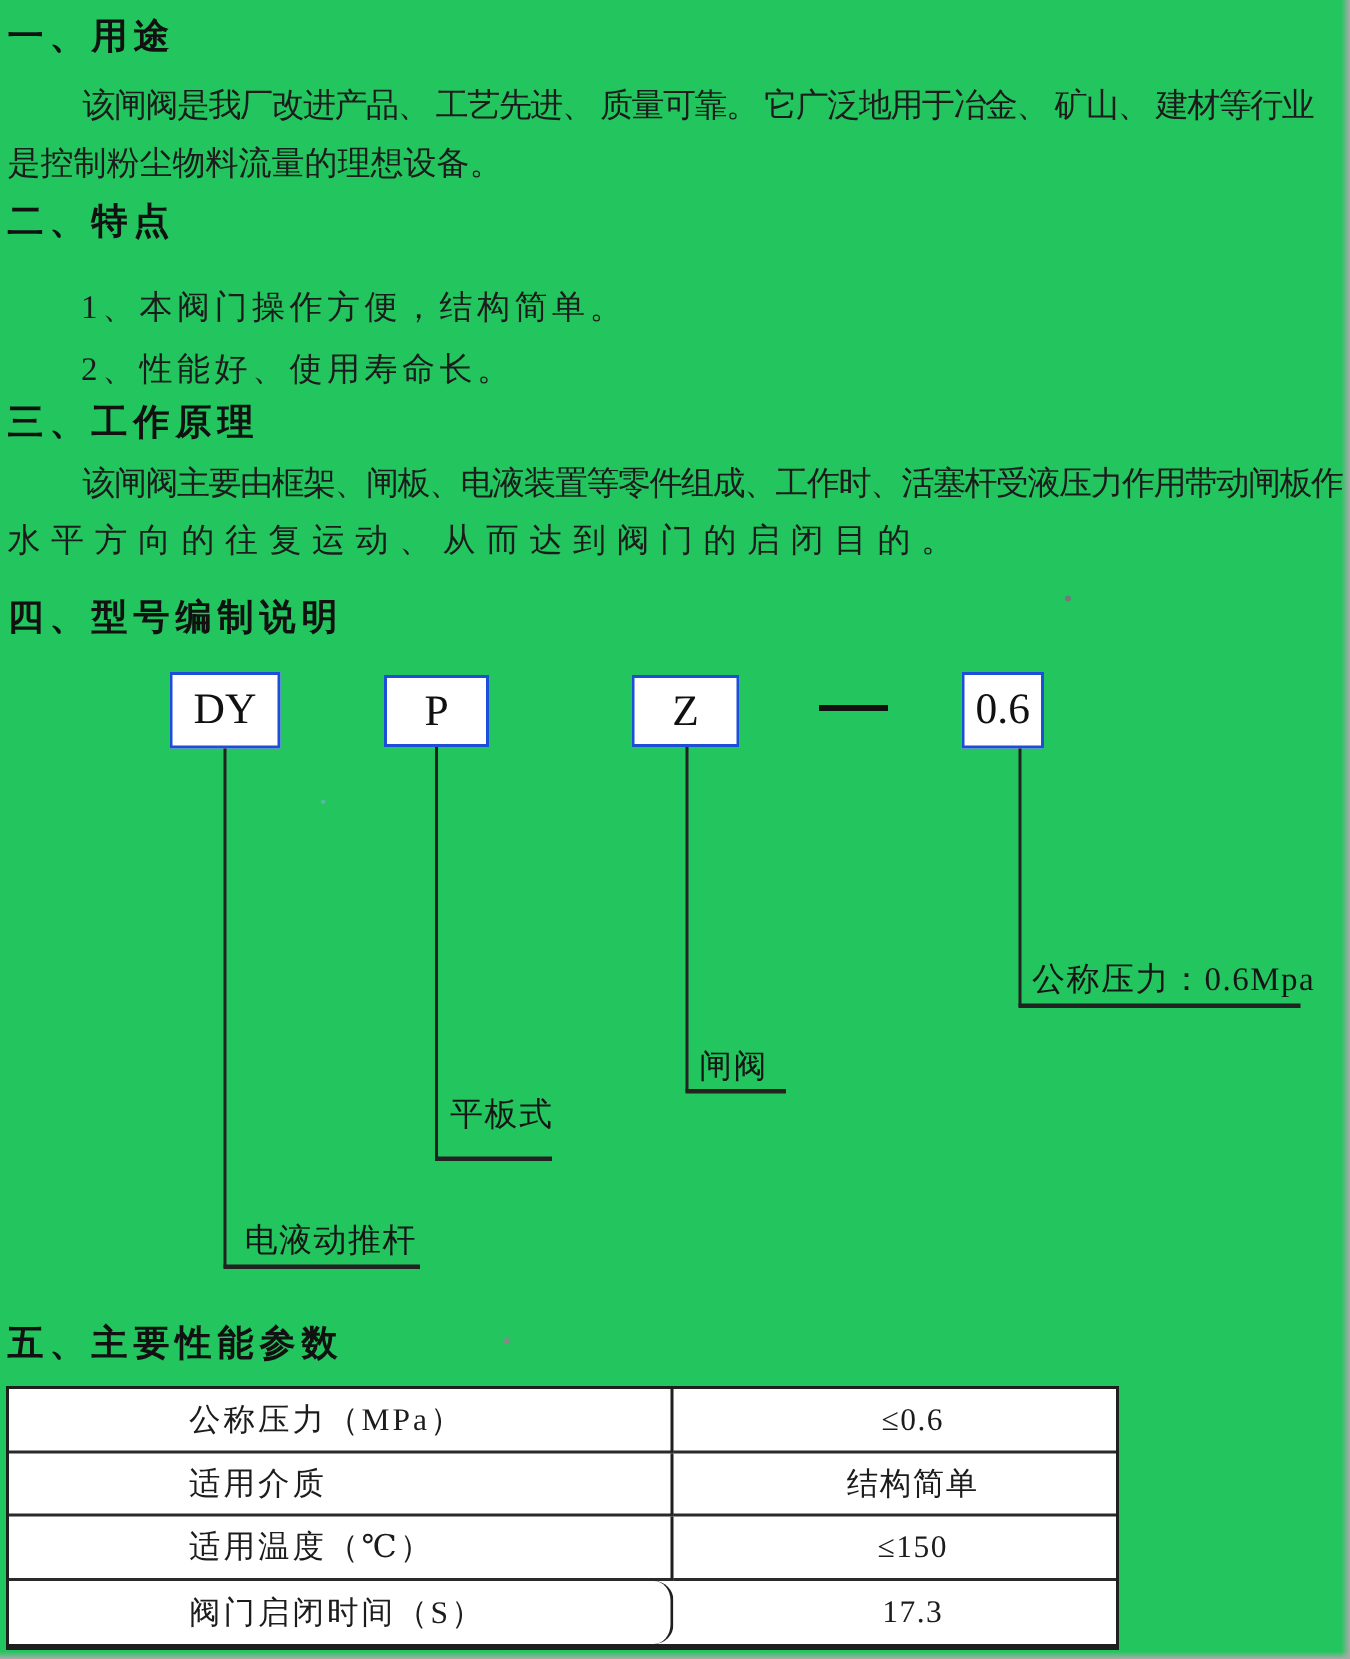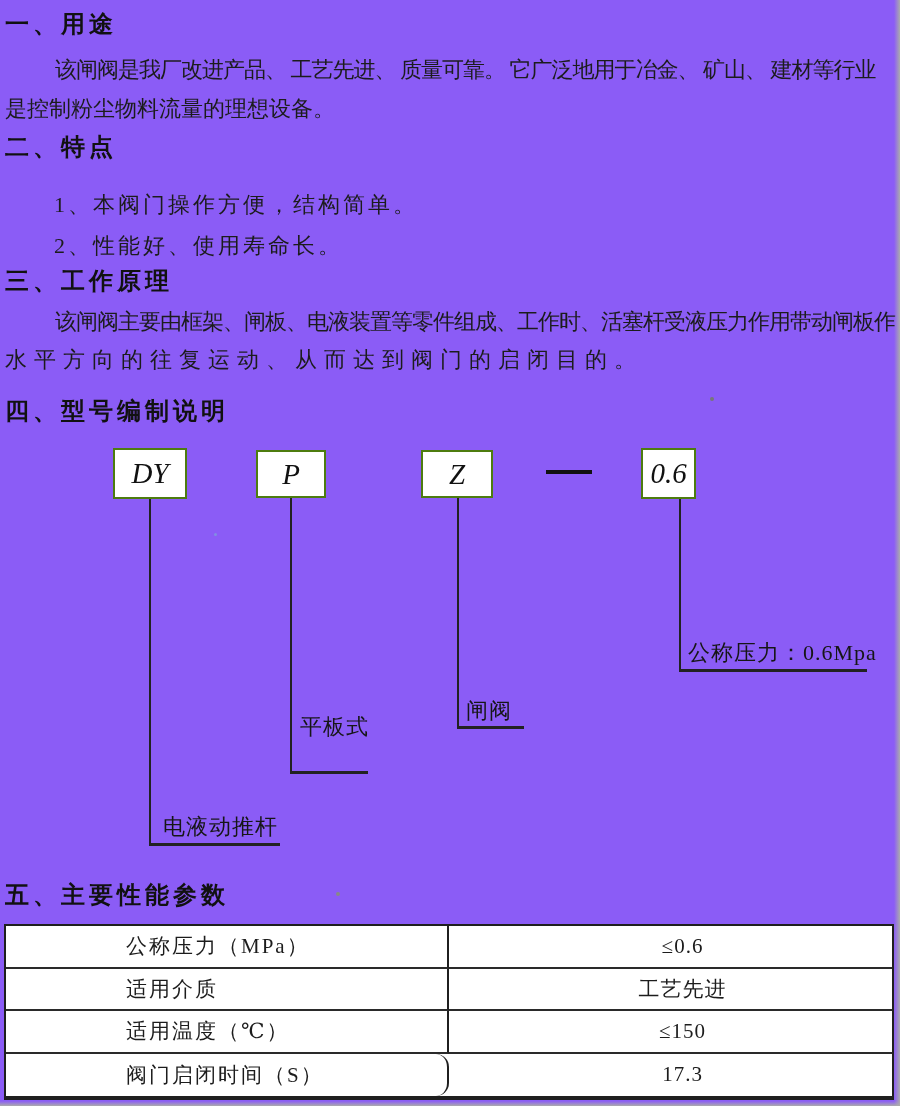--- a/index.html
+++ b/index.html
@@ -7,7 +7,7 @@
     position:relative;
     width:900px;height:1106px;
     margin:0 auto;
-    background:#8b5cf6;
+    background:#22c55e;
     overflow:hidden;
     font-family:"Liberation Serif","DejaVu Serif",serif;
     color:#1c1c1c;

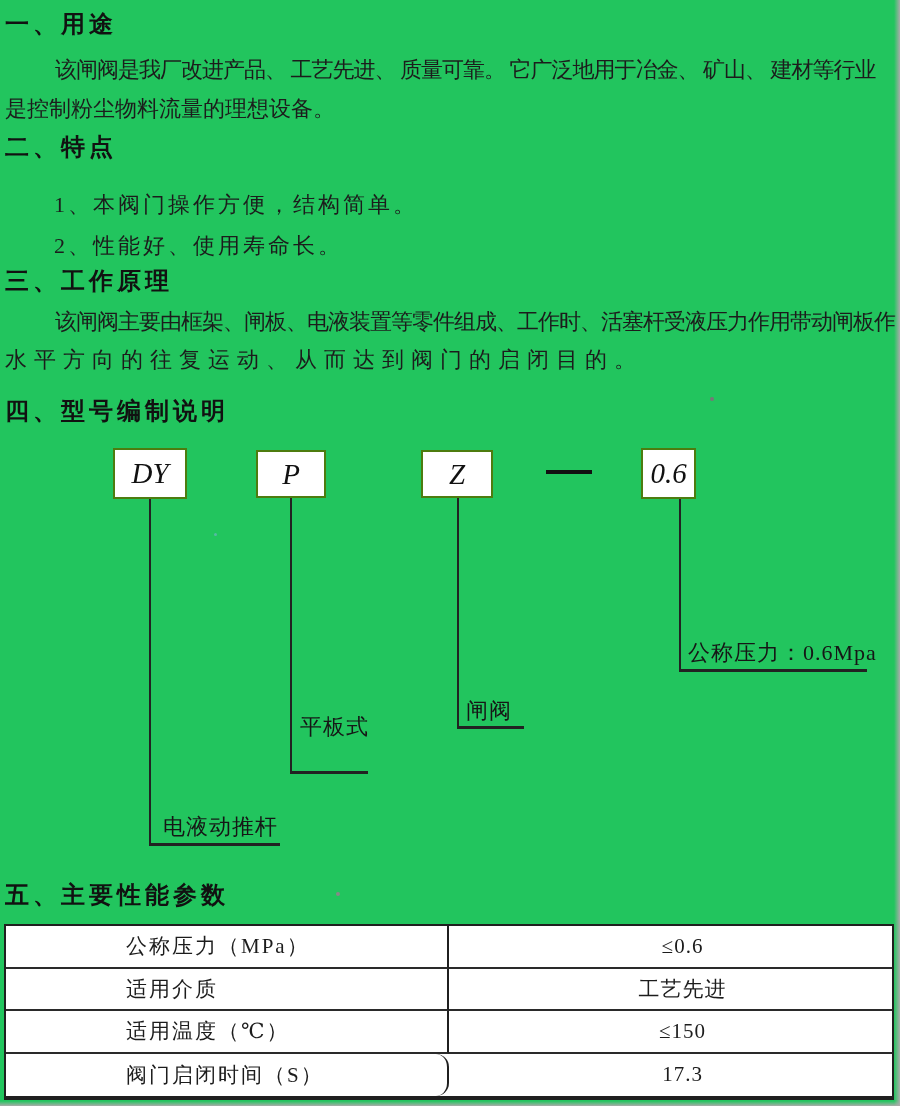--- a/index.html
+++ b/index.html
@@ -34,11 +34,10 @@
   .listsp{letter-spacing:3px;margin-top:12px;}
   .code-box{
     position:absolute;
-    border:2px solid #4d7c0f;
+    border:2px solid #1d4ed8;
     display:flex;align-items:center;justify-content:center;
     background:#fff;
     box-sizing:border-box;
-    font-style:italic;
   }
   .code-box span{
     font-family:"Liberation Serif","DejaVu Serif",serif;

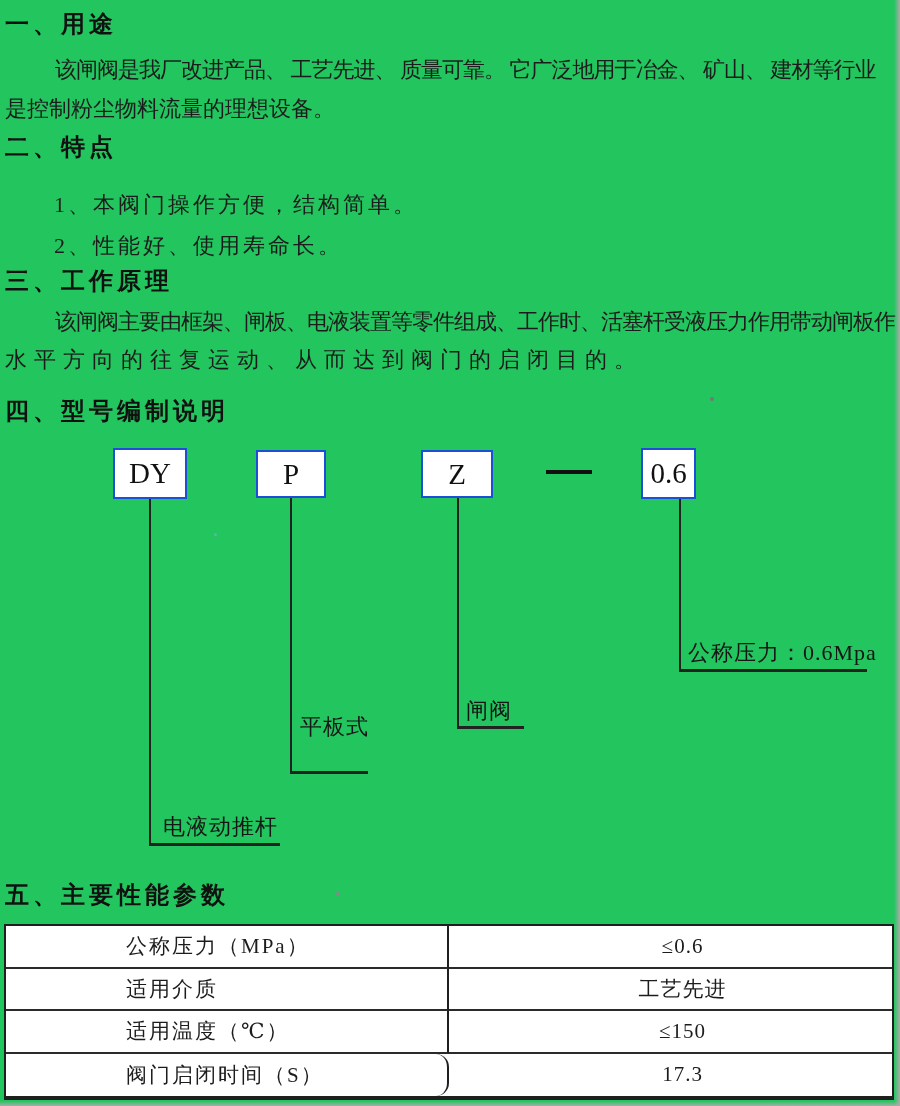--- a/index.html
+++ b/index.html
@@ -134,7 +134,7 @@
   <div class="hline" style="left:679px;top:669px;width:188px"></div>
 
   <div class="diagram-label" style="left:163px;top:812px">电液动推杆</div>
-  <div class="diagram-label" style="left:300px;top:712px">平板式</div>
+  <div class="diagram-label" style="left:300px;top:728px">平板式</div>
   <div class="diagram-label" style="left:466px;top:696px">闸阀</div>
   <div class="diagram-label" style="left:688px;top:638px">公称压力：0.6Mpa</div>
 

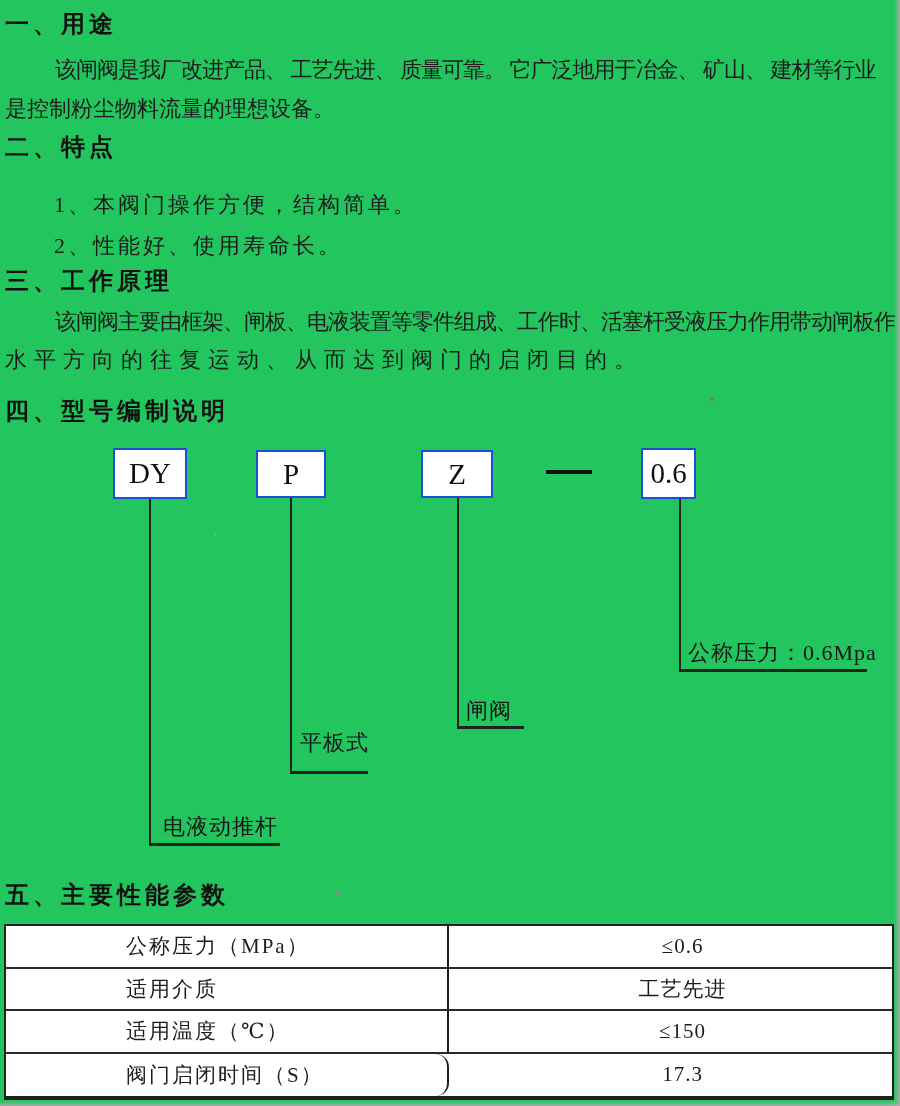--- a/index.html
+++ b/index.html
@@ -56,7 +56,7 @@
   .param-table{
     position:absolute;
     left:4px;top:924px;
-    width:890px;height:176px;
+    width:742px;height:176px;
     box-sizing:border-box;
     border:2px solid #1f1f1f;
     border-bottom-width:4px;

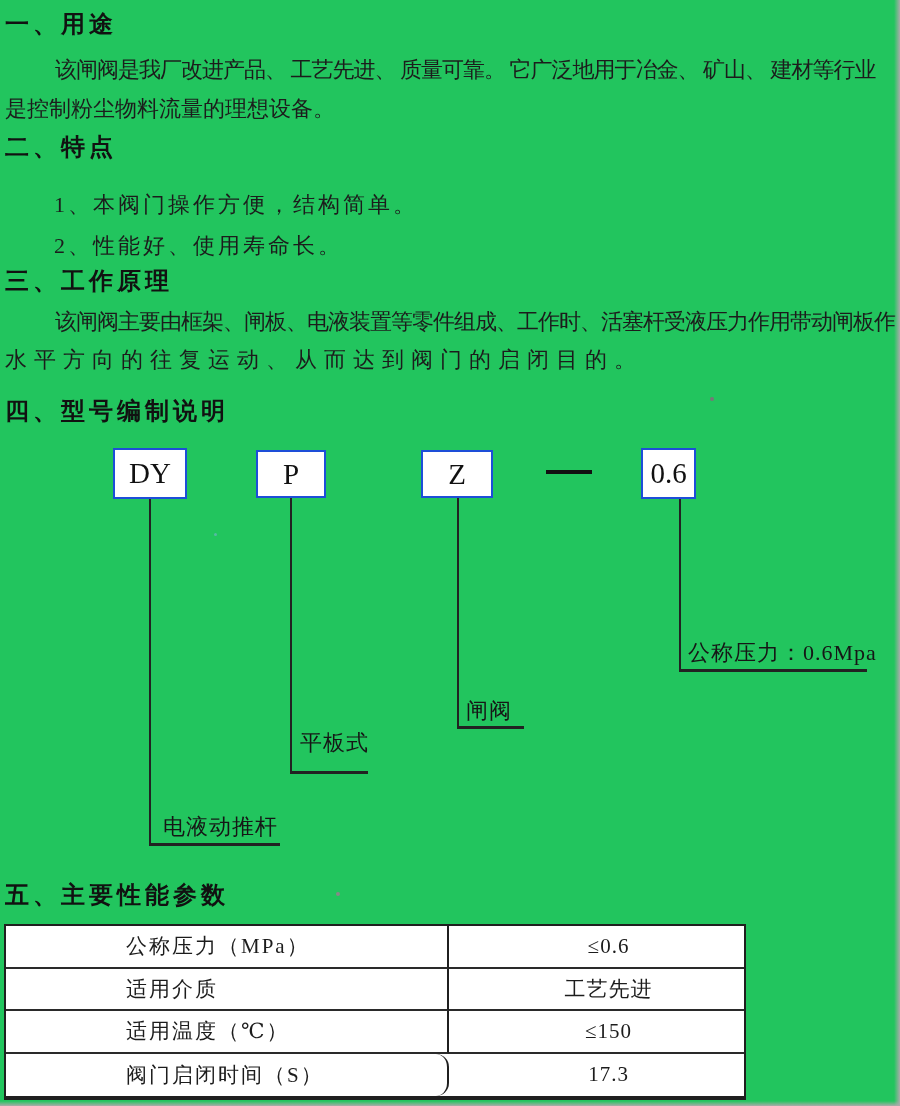--- a/index.html
+++ b/index.html
@@ -145,7 +145,7 @@
     <div class="t-value">≤0.6</div>
 
     <div class="t-name">适用介质</div>
-    <div class="t-value">工艺先进</div>
+    <div class="t-value">结构简单</div>
 
     <div class="t-name">适用温度（℃）</div>
     <div class="t-value">≤150</div>

